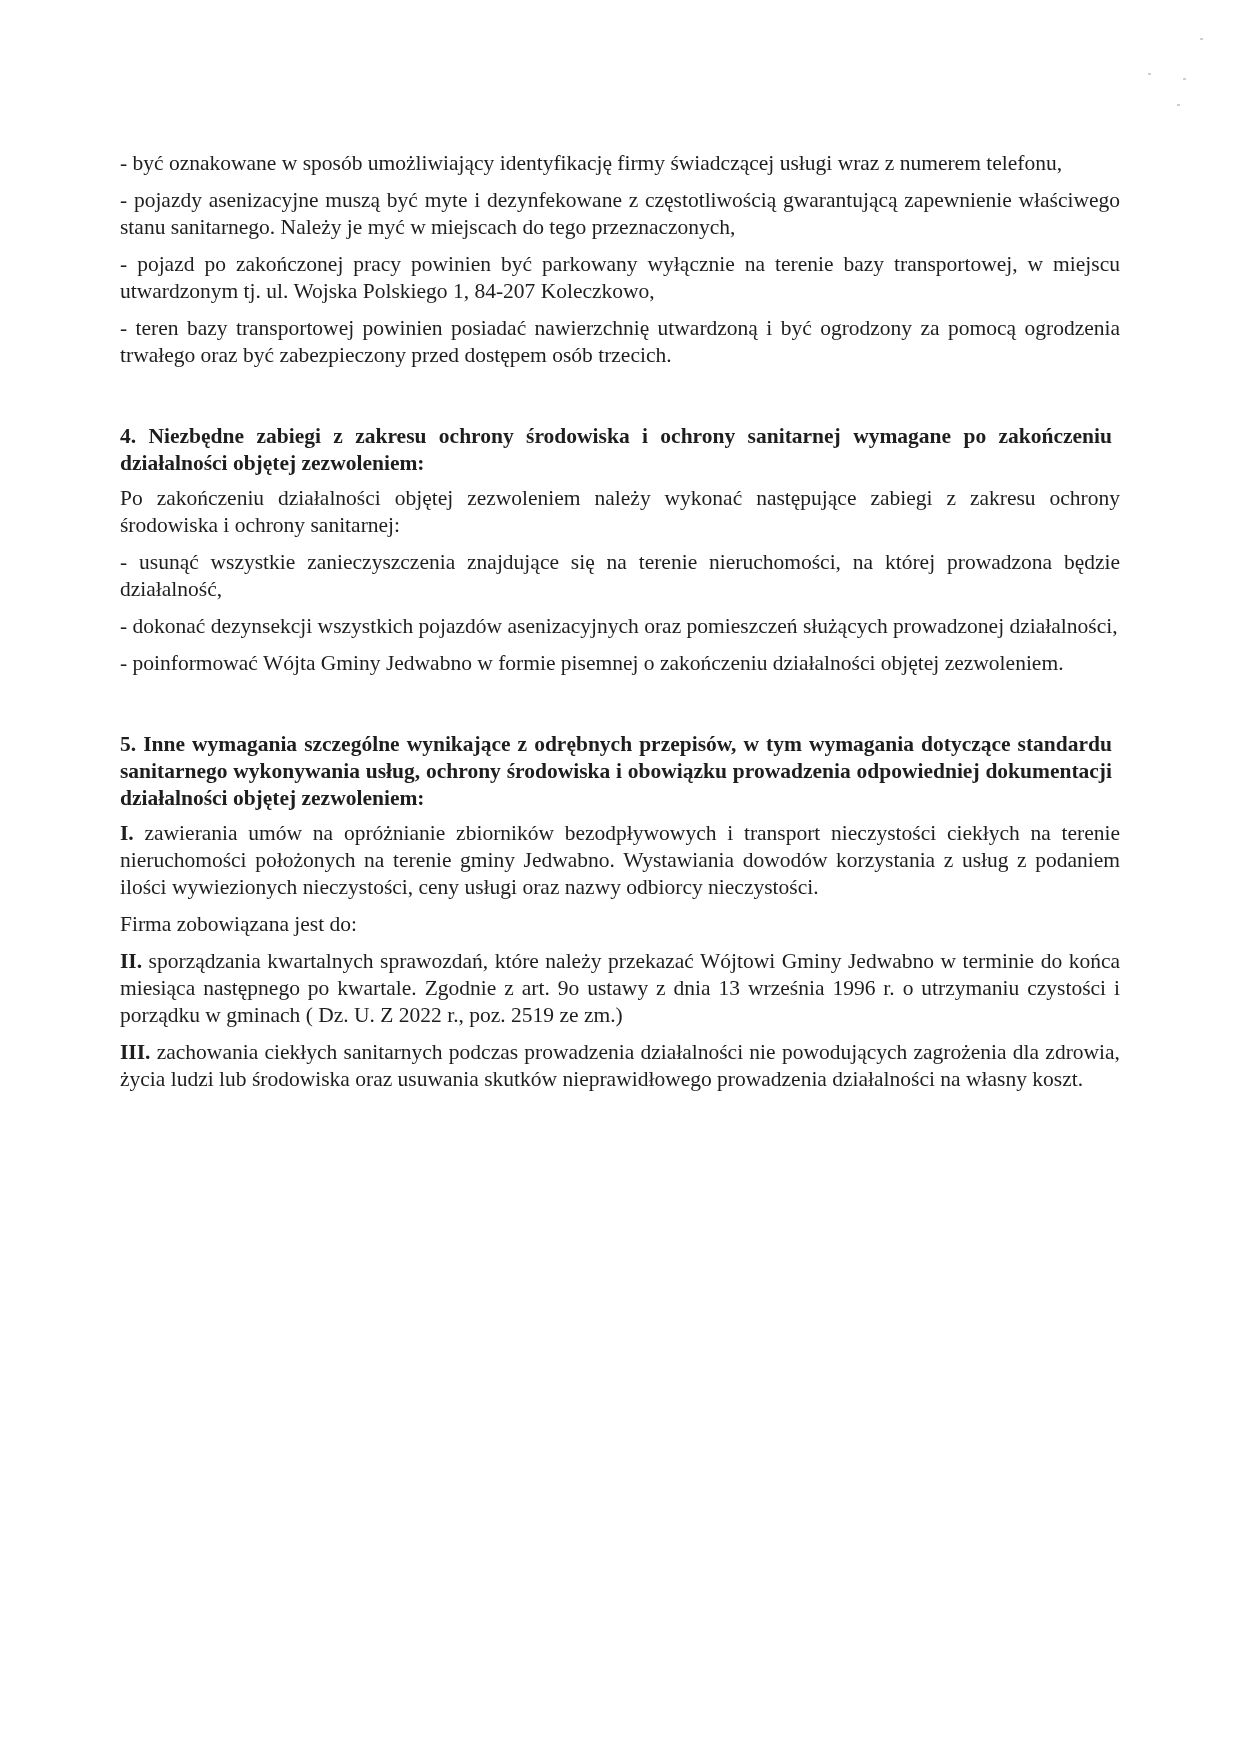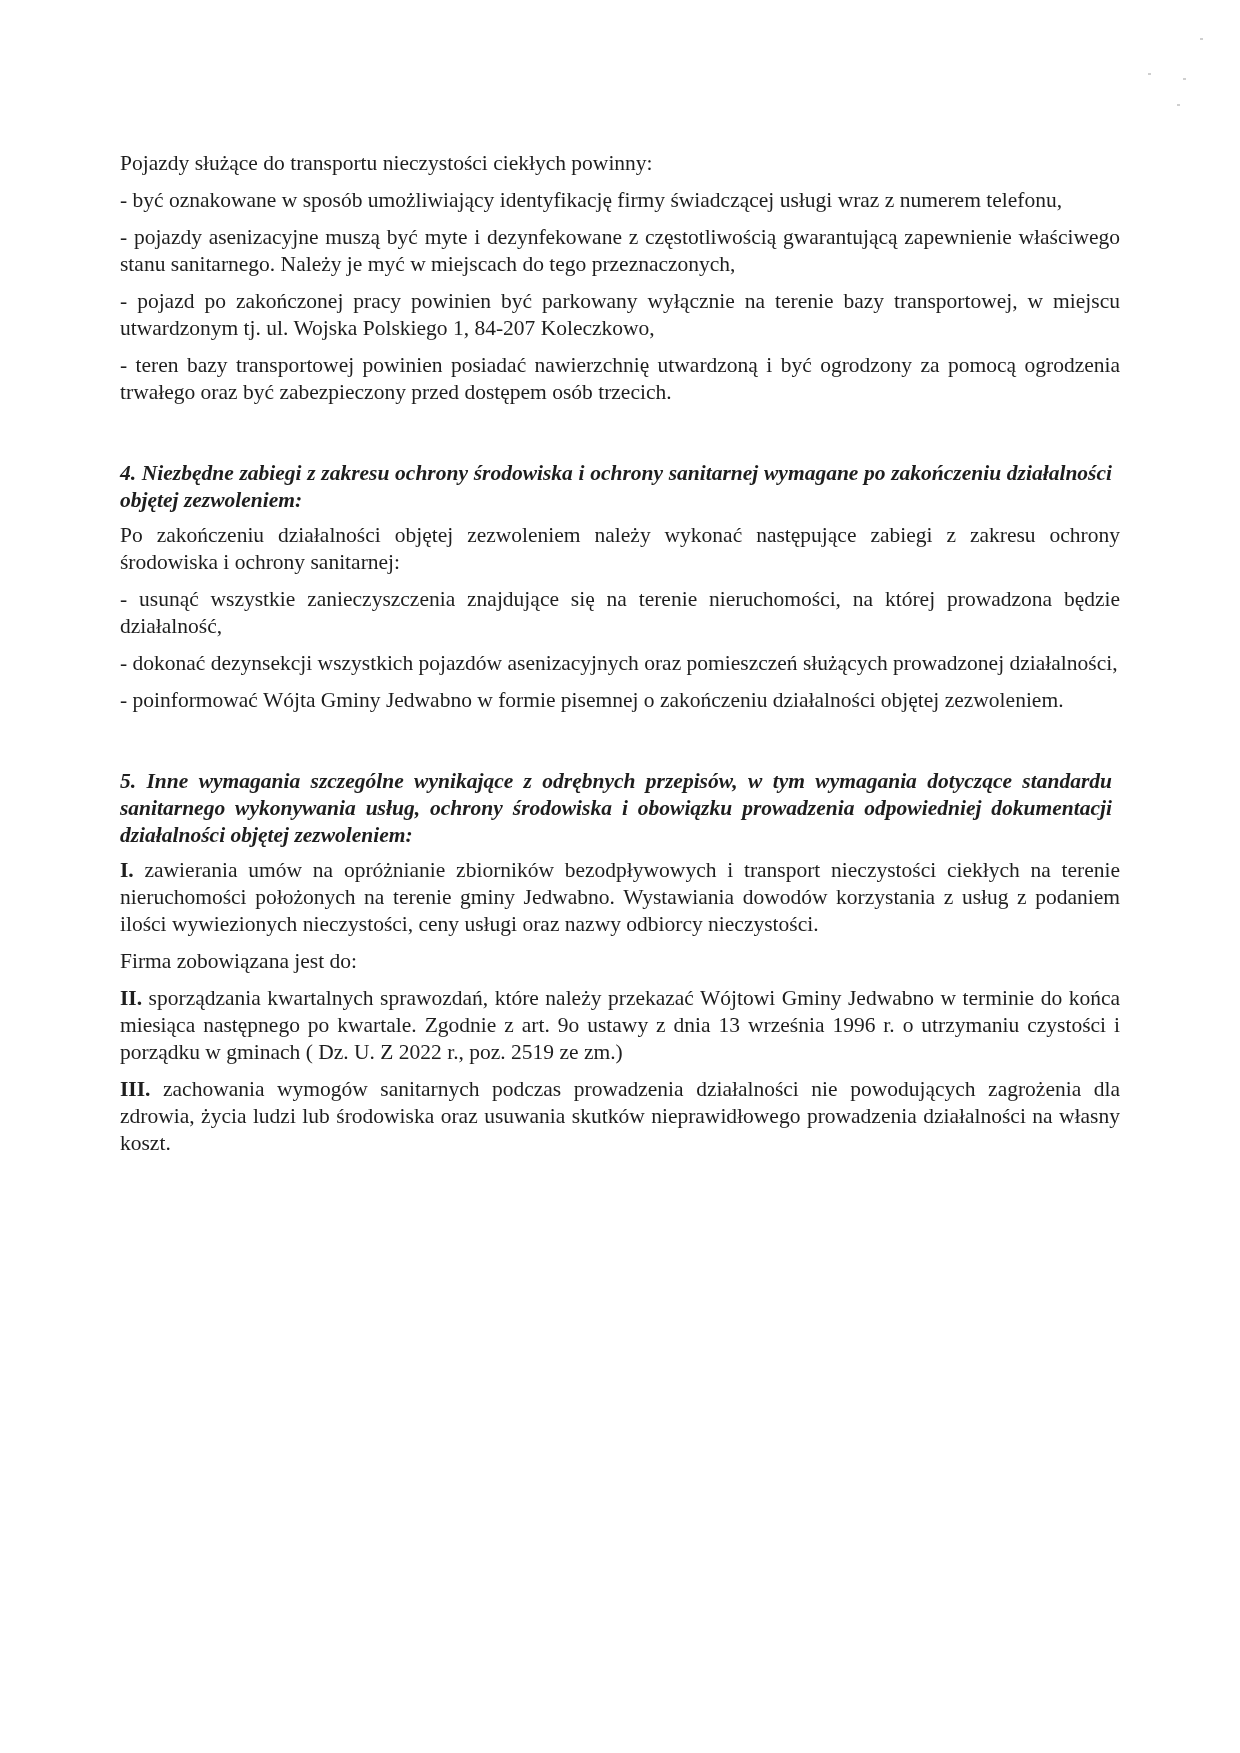--- a/index.html
+++ b/index.html
@@ -56,7 +56,6 @@
 
 <div class="page">
 
-  <p class="para left">Pojazdy służące do transportu nieczystości ciekłych powinny:</p>
   <p class="para">- być oznakowane w sposób umożliwiający identyfikację firmy świadczącej usługi wraz z numerem telefonu,</p>
   <p class="para">- pojazdy asenizacyjne muszą być myte i dezynfekowane z częstotliwością gwarantującą zapewnienie właściwego stanu sanitarnego. Należy je myć w miejscach do tego przeznaczonych,</p>
   <p class="para">- pojazd po zakończonej pracy powinien być parkowany wyłącznie na terenie bazy transportowej, w miejscu utwardzonym tj. ul. Wojska Polskiego 1, 84-207 Koleczkowo,</p>

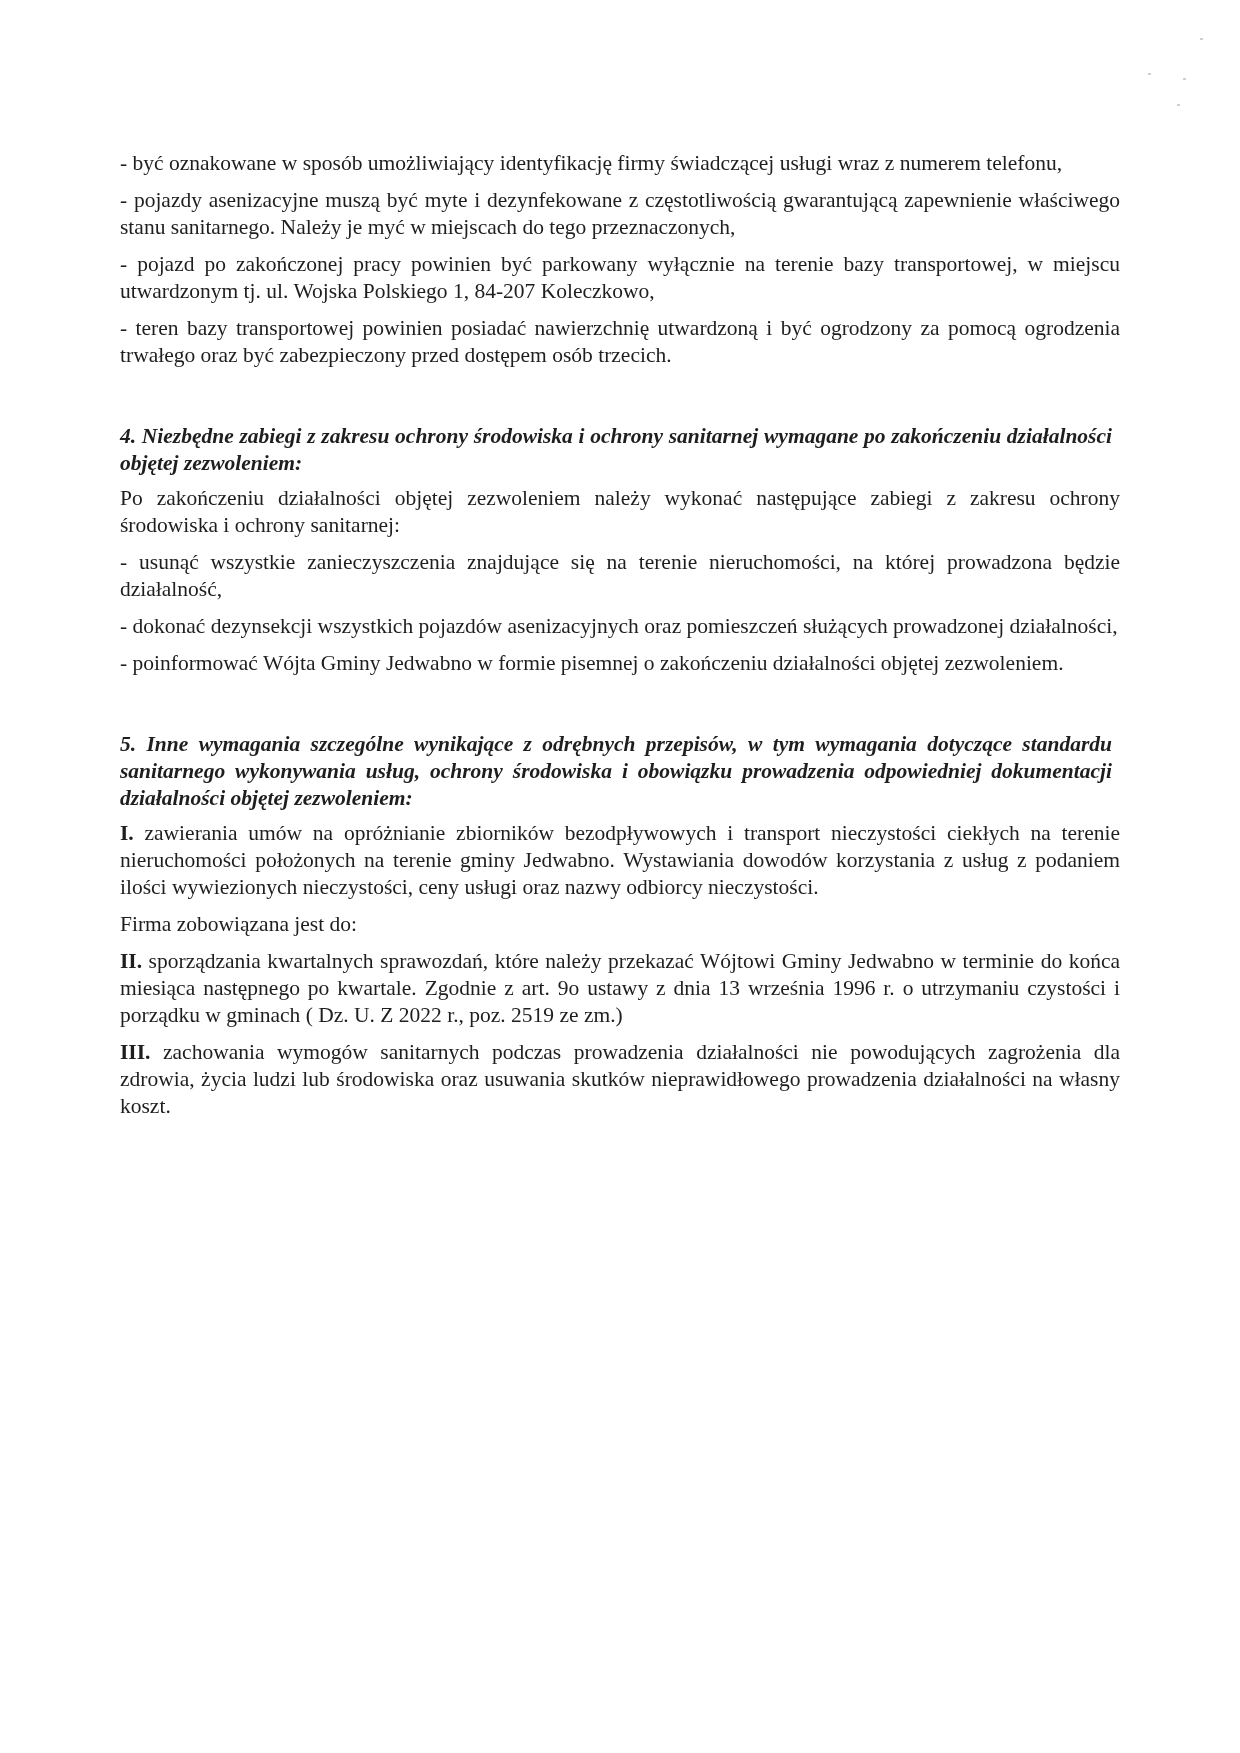--- a/index.html
+++ b/index.html
@@ -32,7 +32,6 @@
     font-weight: bold;
     text-align: justify;
     margin: 0 8px 8px 0;
-    font-style: italic;
   }
   .spacer-1 { height: 44px; }
   .spacer-2 { height: 44px; }

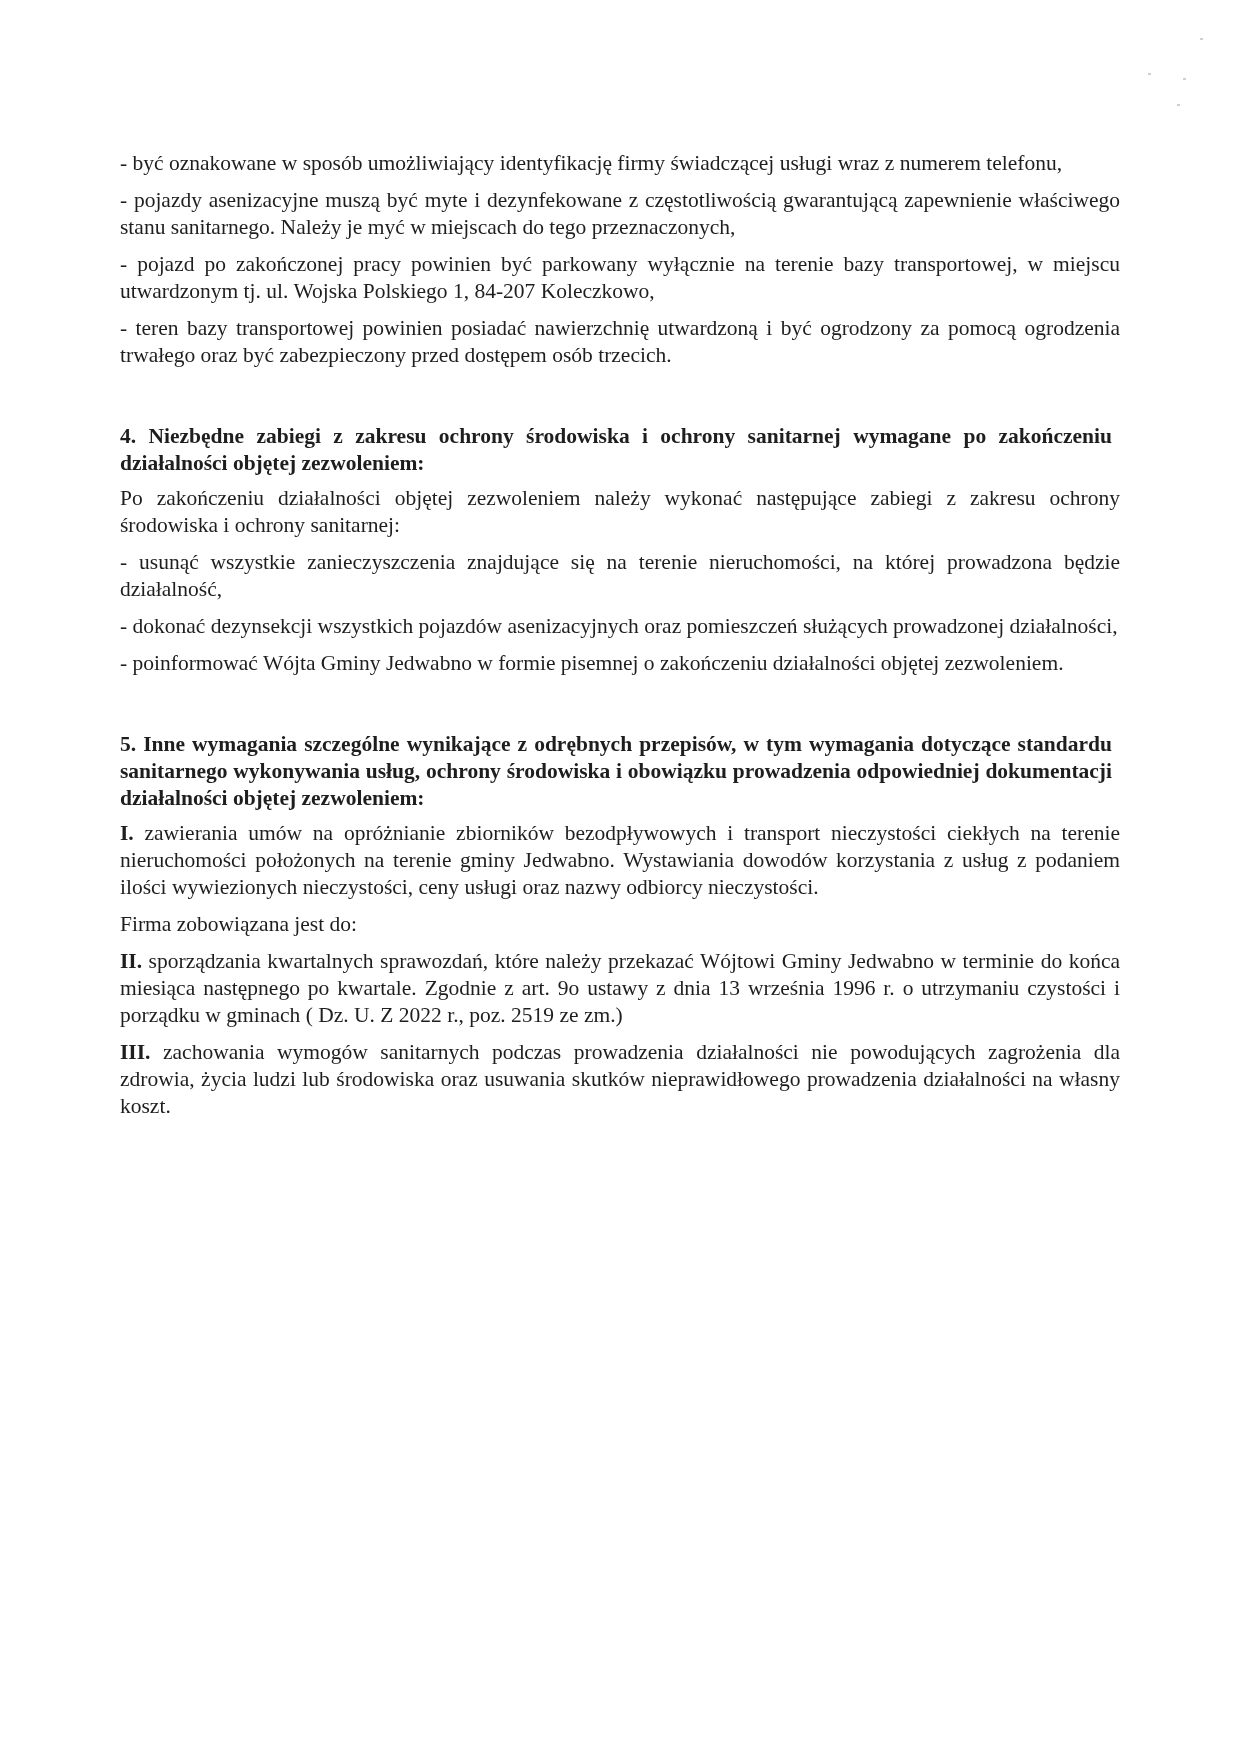--- a/index.html
+++ b/index.html
@@ -80,7 +80,7 @@
     <span class="roman">II.</span><span> sporządzania kwartalnych sprawozdań, które należy przekazać Wójtowi Gminy Jedwabno w terminie do końca miesiąca następnego po kwartale. Zgodnie z art. 9o ustawy z dnia 13 września 1996 r. o utrzymaniu czystości i porządku w gminach ( Dz. U. Z 2022 r., poz. 2519 ze zm.)</span>
   </p>
   <p class="para">
-    <span class="roman">III.</span><span> zachowania wymogów sanitarnych podczas prowadzenia działalności nie powodujących zagrożenia dla zdrowia, życia ludzi lub środowiska oraz usuwania skutków nieprawidłowego prowadzenia działalności na własny koszt.</span>
+    <span class="roman">III.</span><span> zachowania ciekłych sanitarnych podczas prowadzenia działalności nie powodujących zagrożenia dla zdrowia, życia ludzi lub środowiska oraz usuwania skutków nieprawidłowego prowadzenia działalności na własny koszt.</span>
   </p>
 
 </div>

